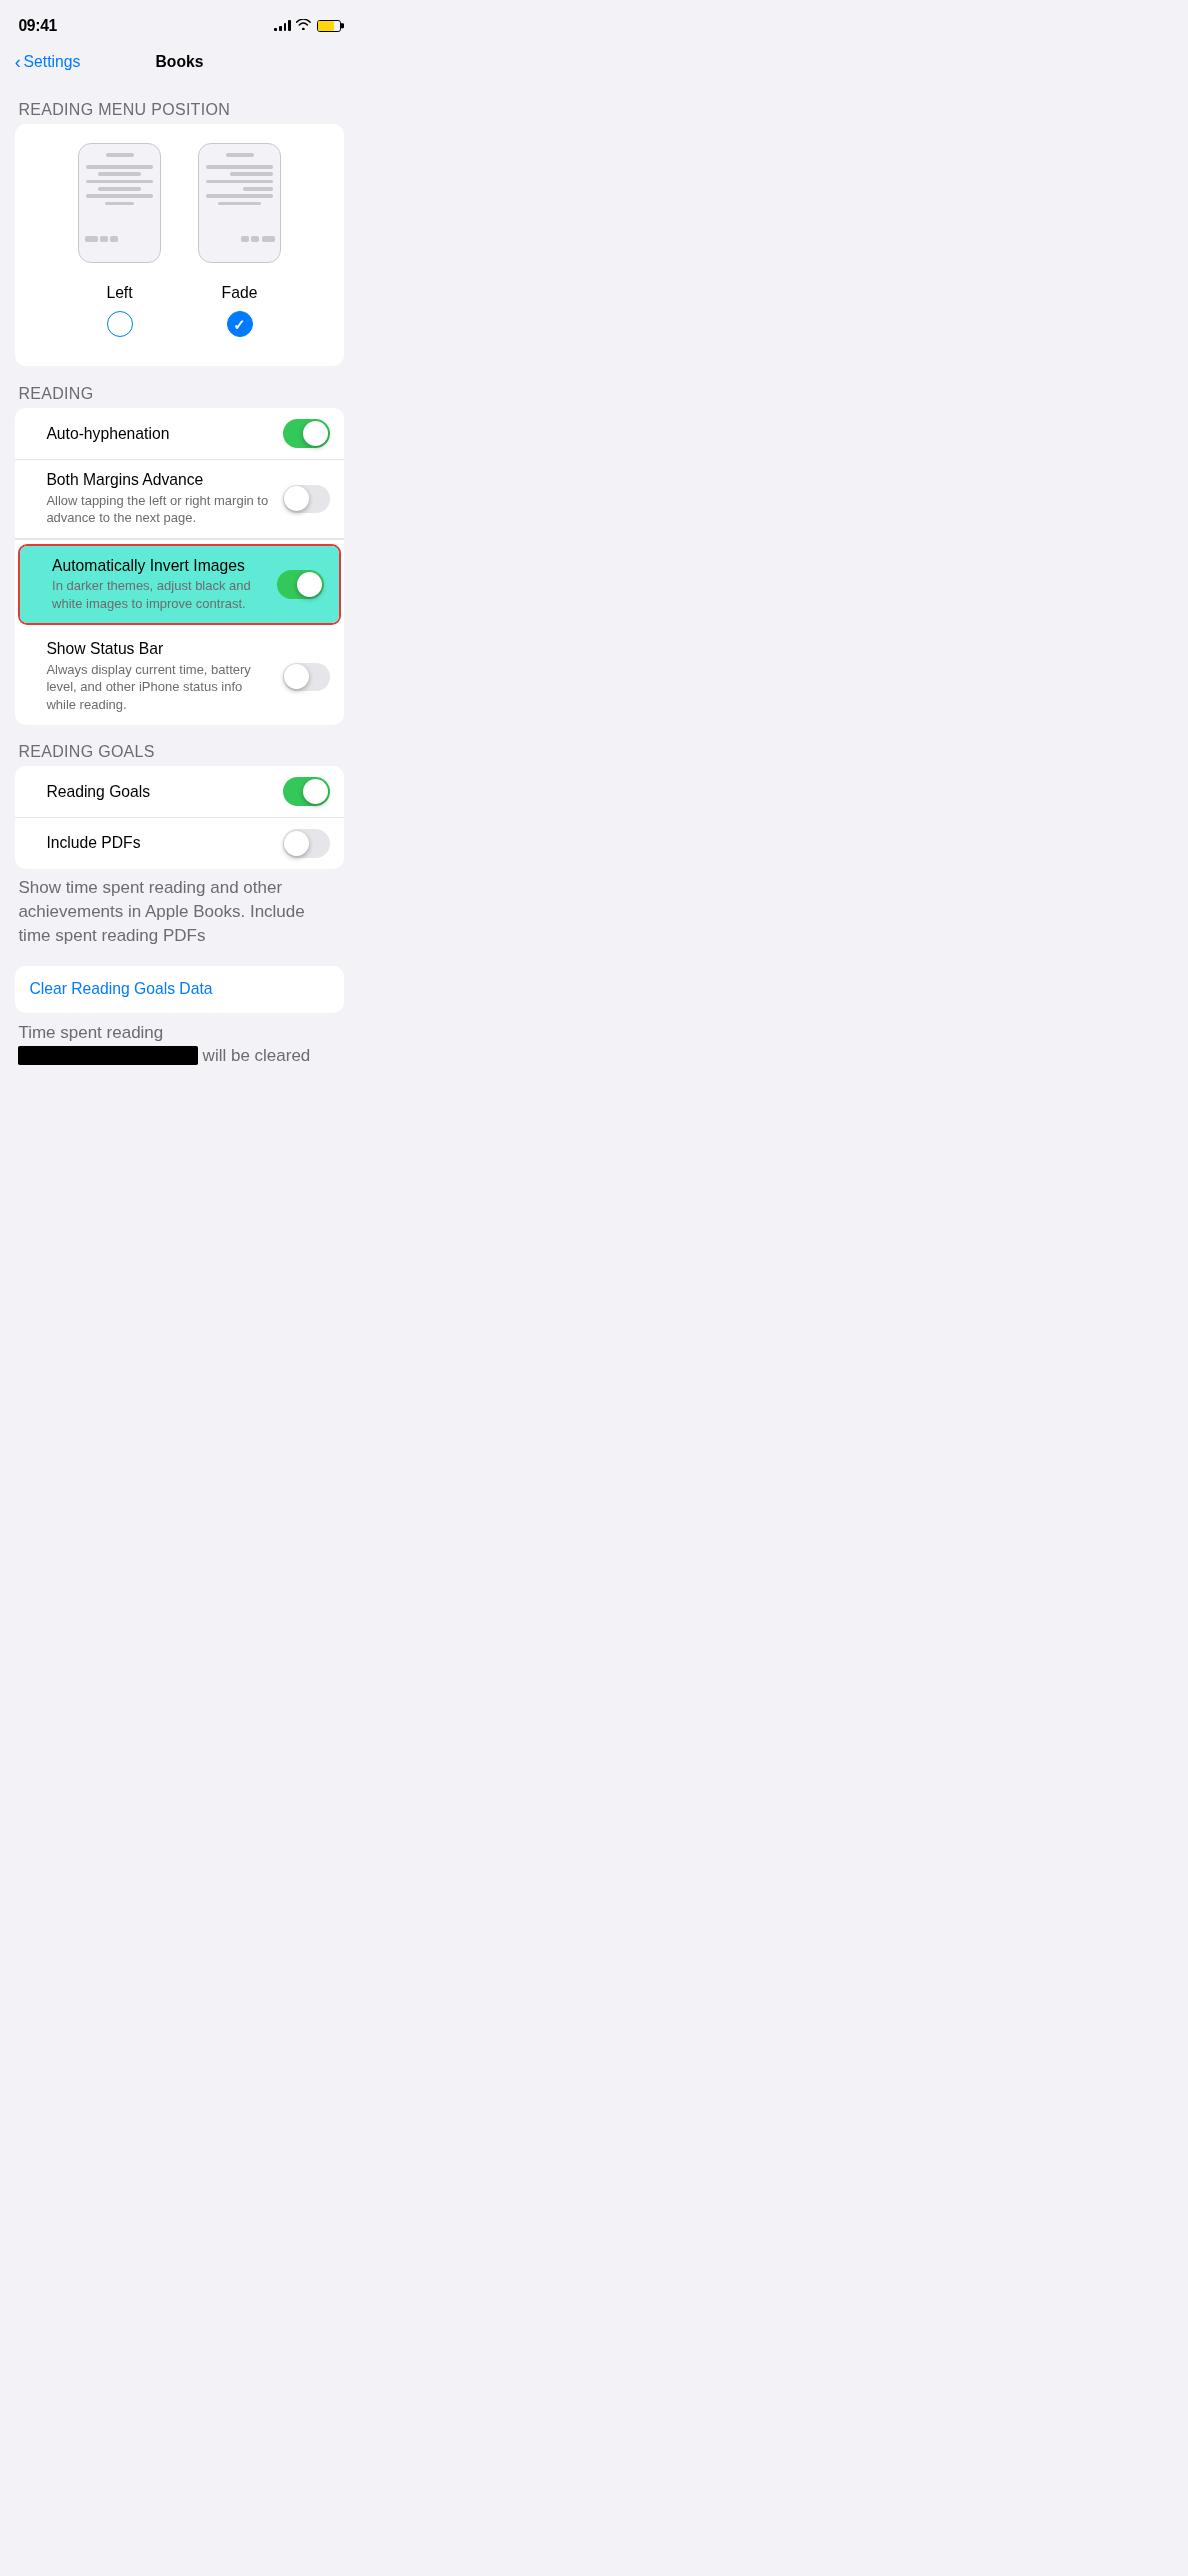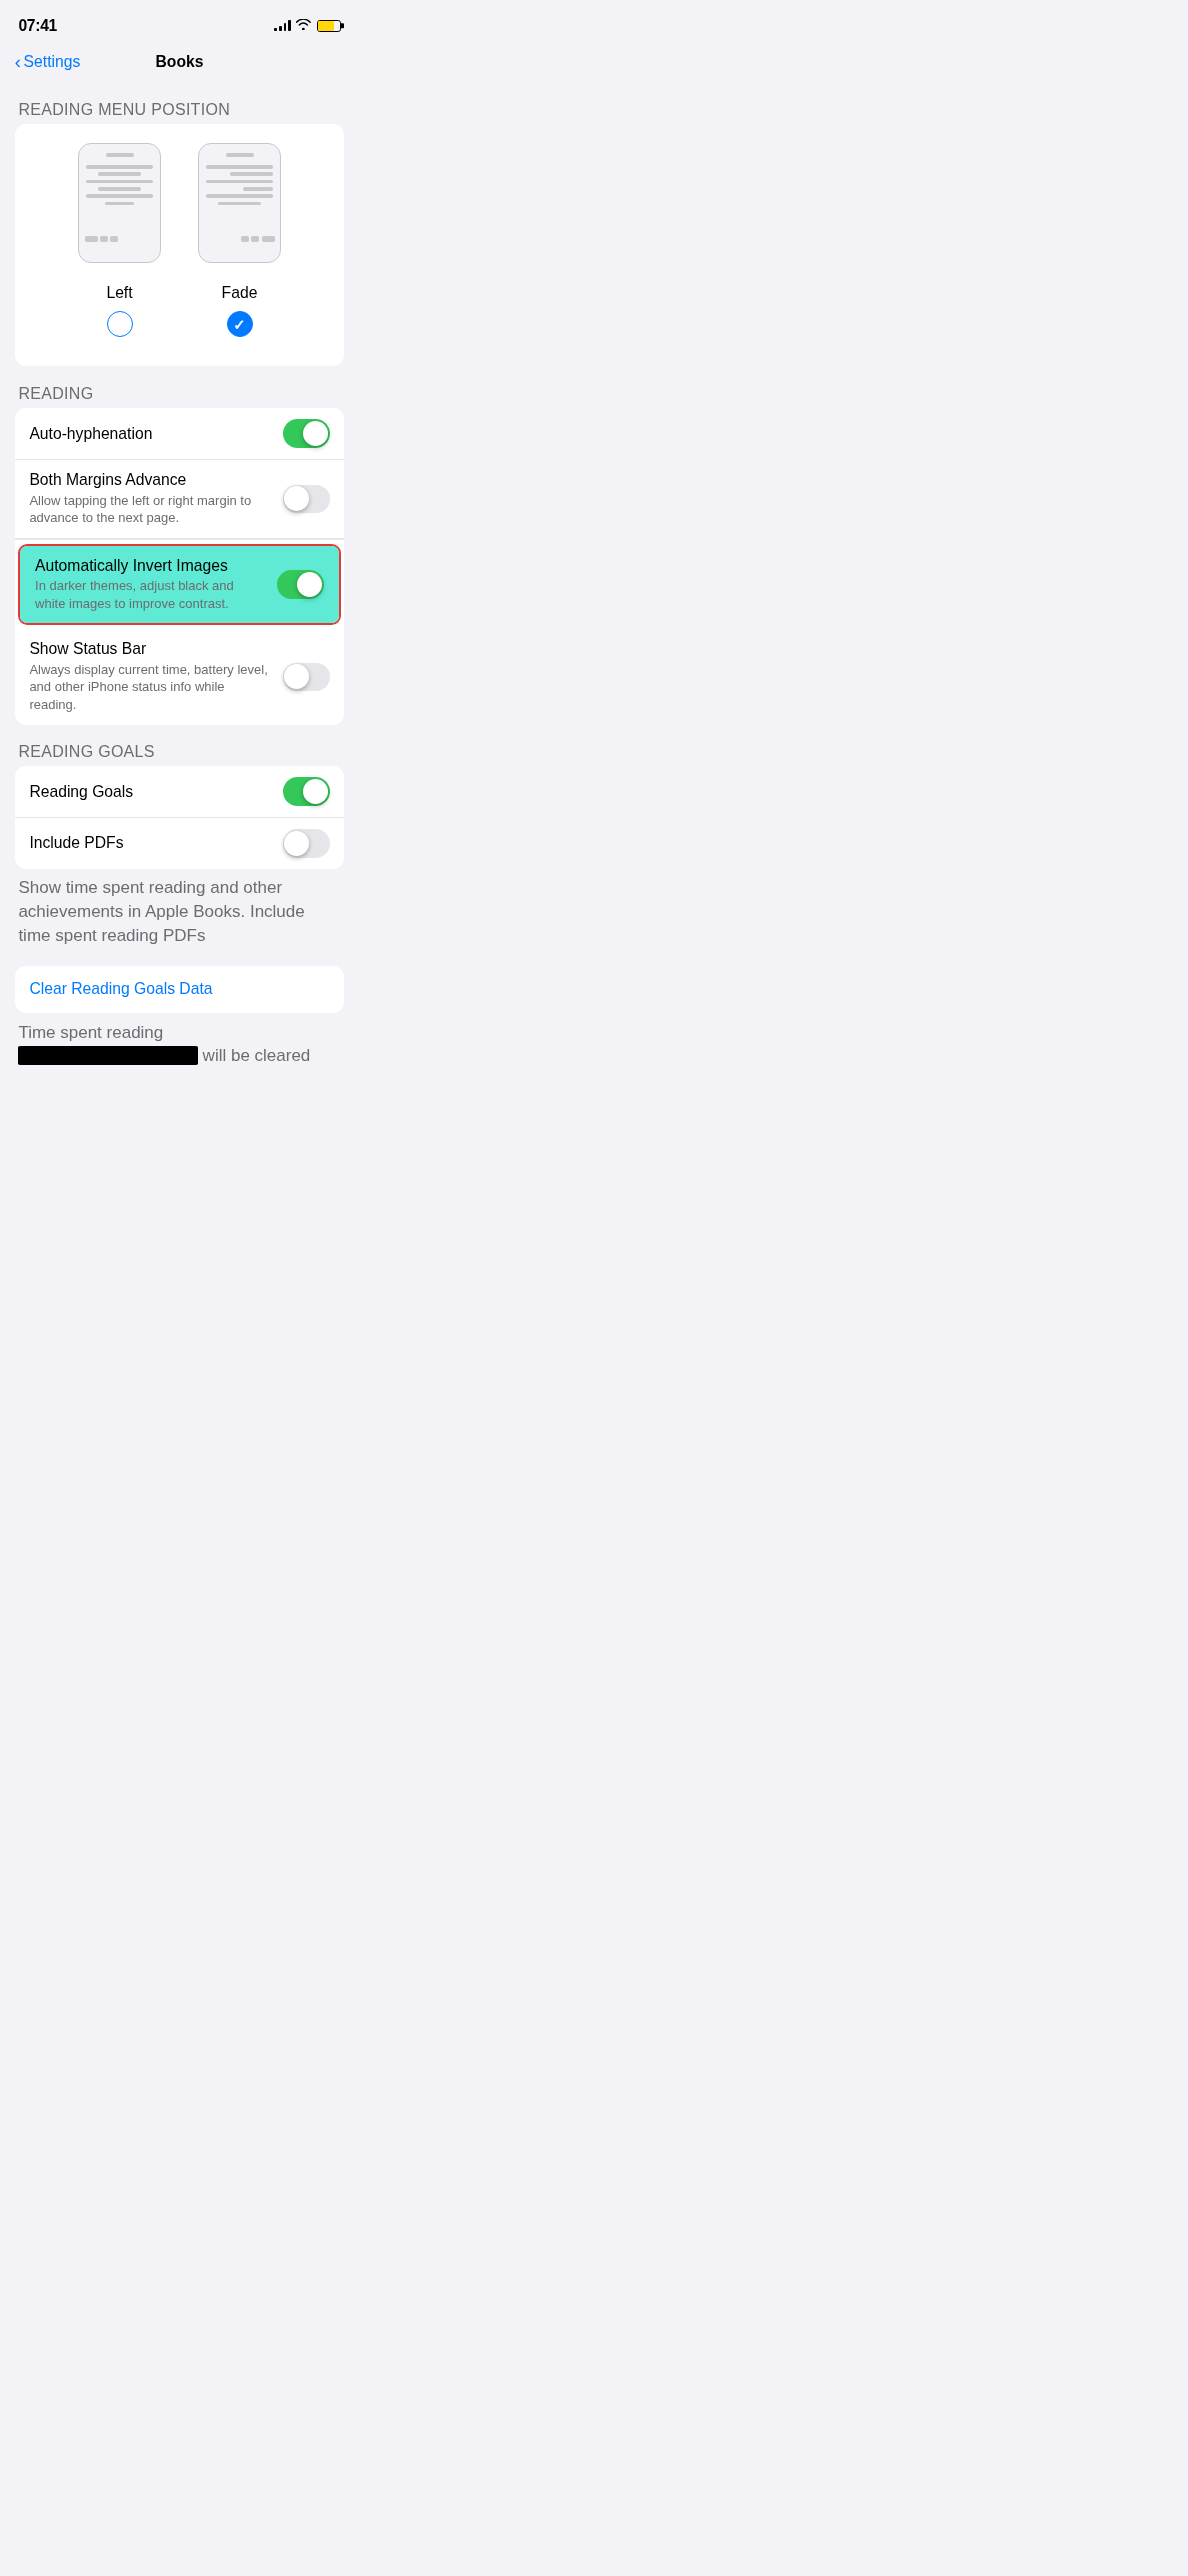--- a/index.html
+++ b/index.html
@@ -332,7 +332,7 @@
 <body>
 
 <div class="status-bar">
-  <span class="status-time">07:41</span>
+  <span class="status-time">09:41</span>
   <div class="status-icons">
     <div class="signal-bars">
       <span></span>

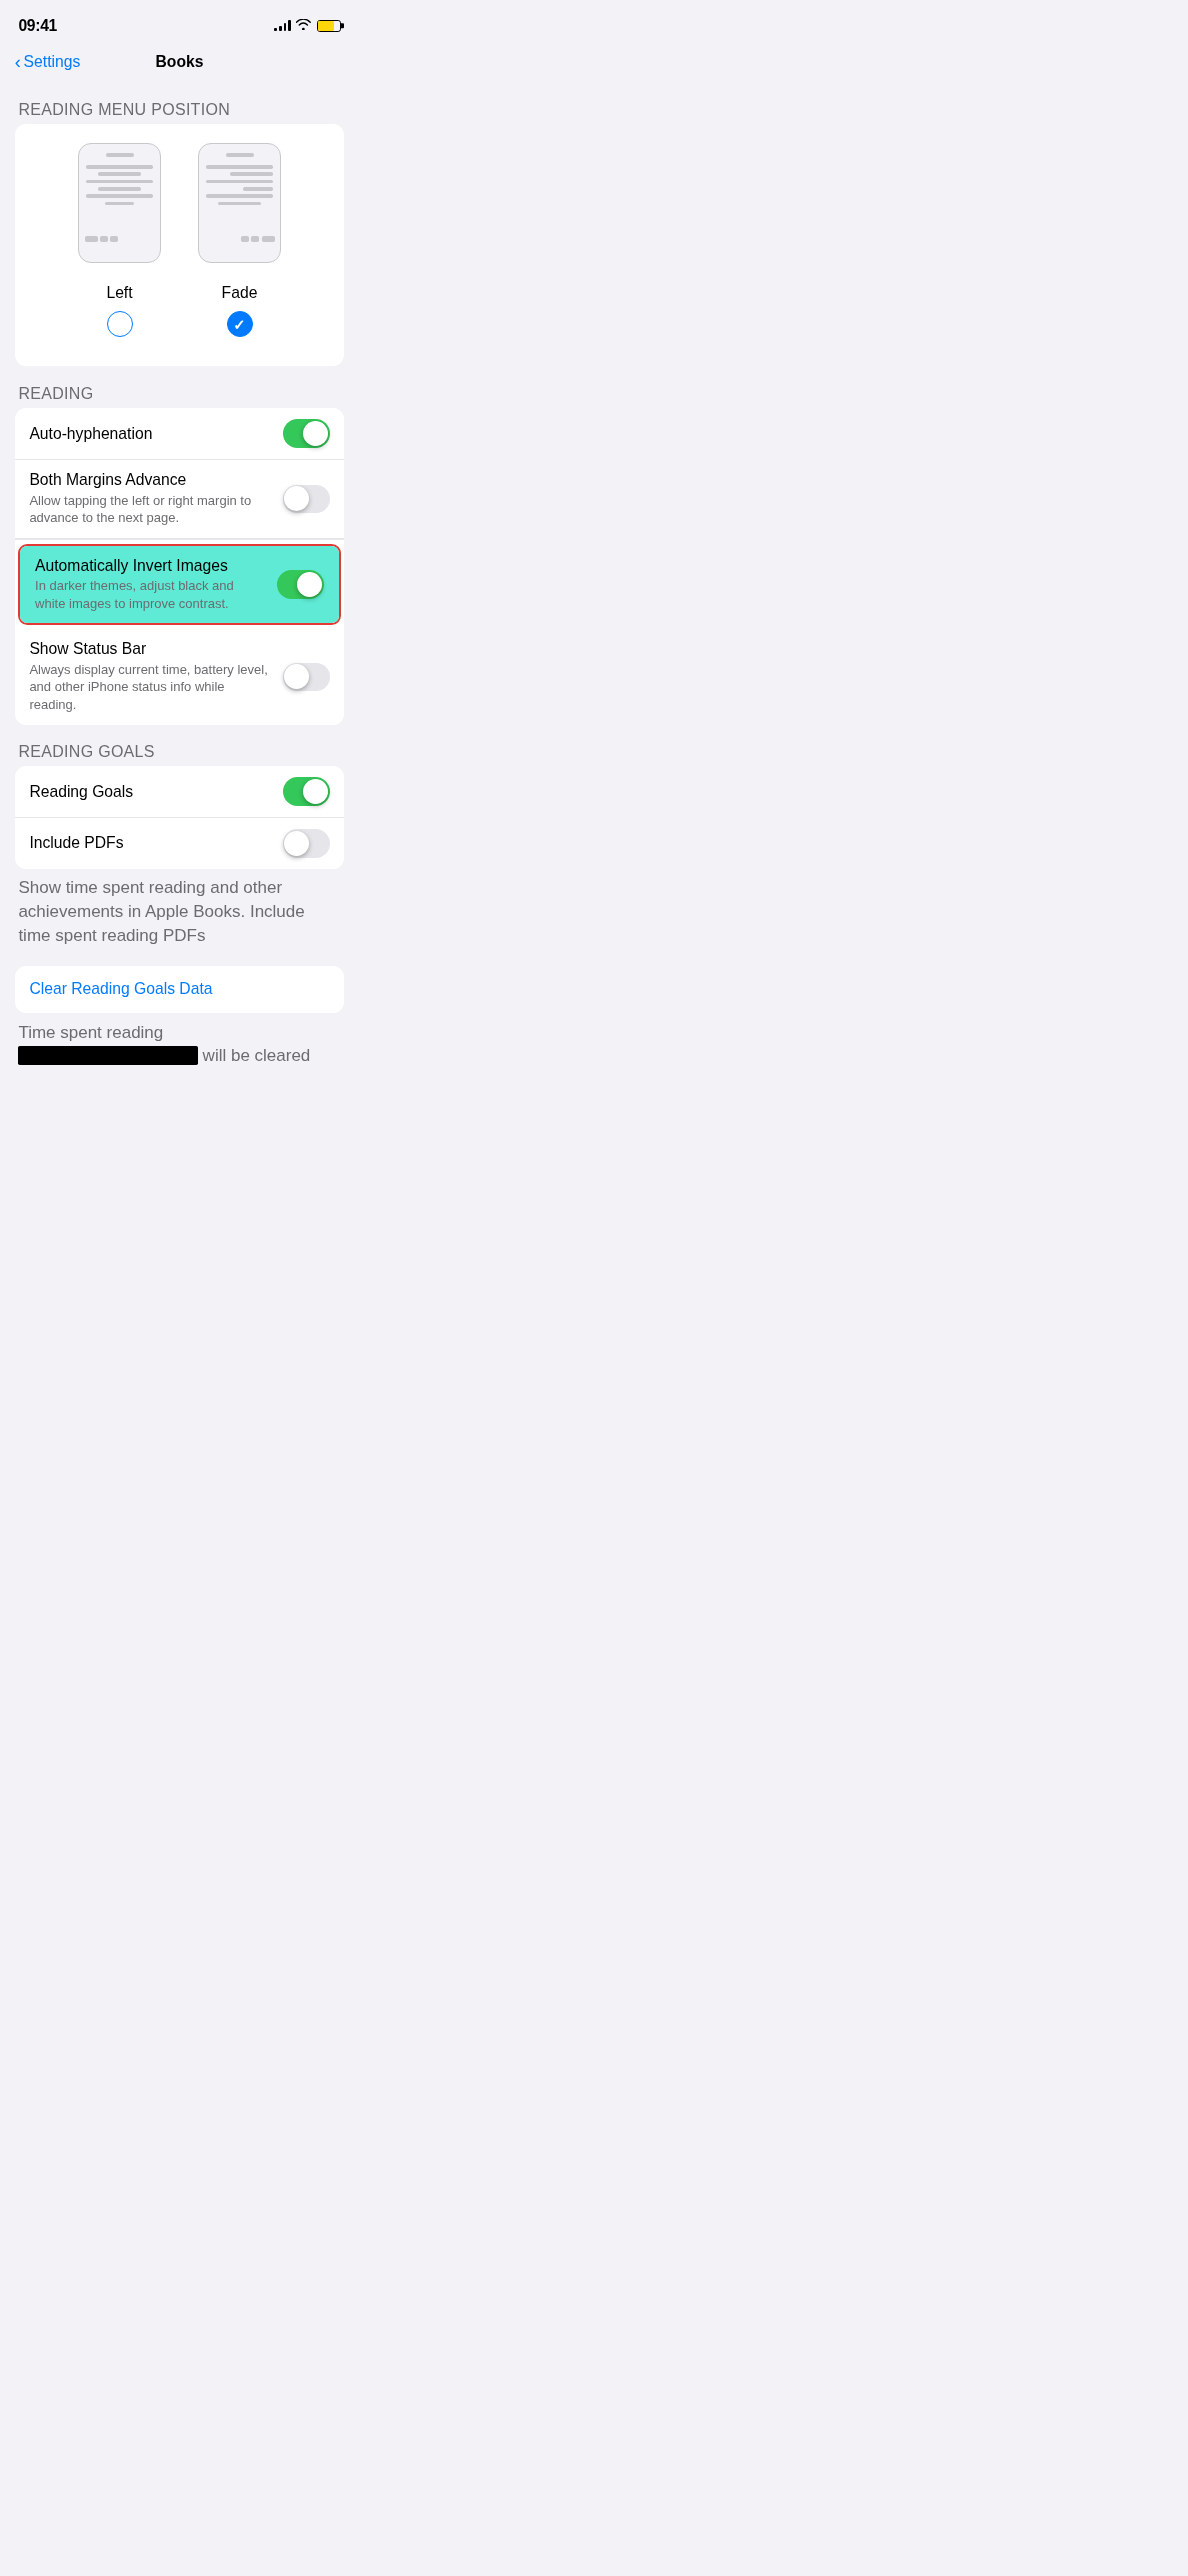--- a/index.html
+++ b/index.html
@@ -246,6 +246,7 @@
     .row-left {
       flex: 1;
       padding-right: 11px;
+      margin-left: 17px;
     }
     .row-title {
       font-size: 15.7px;

